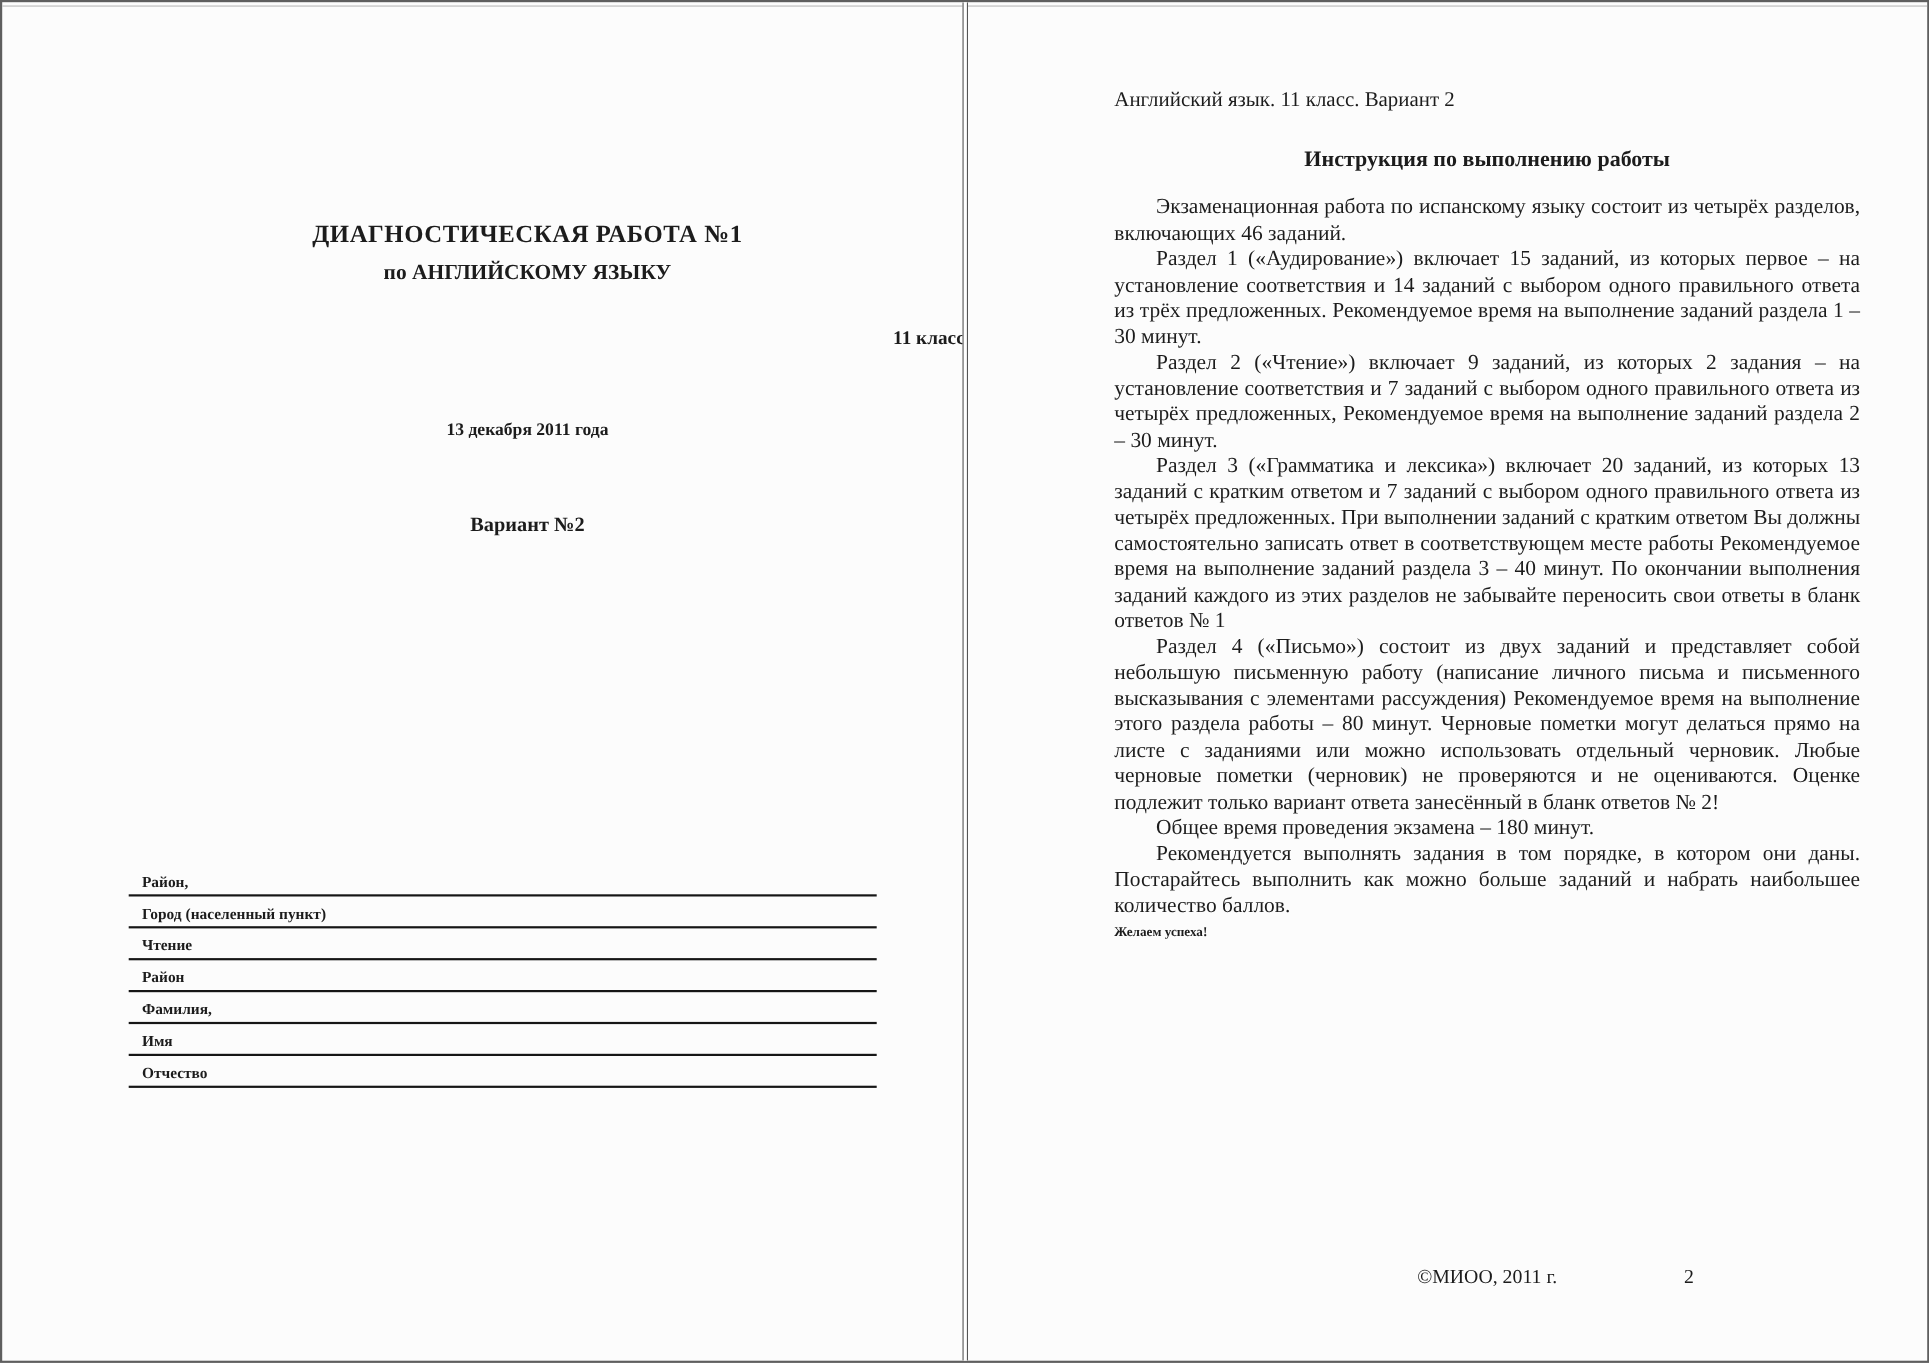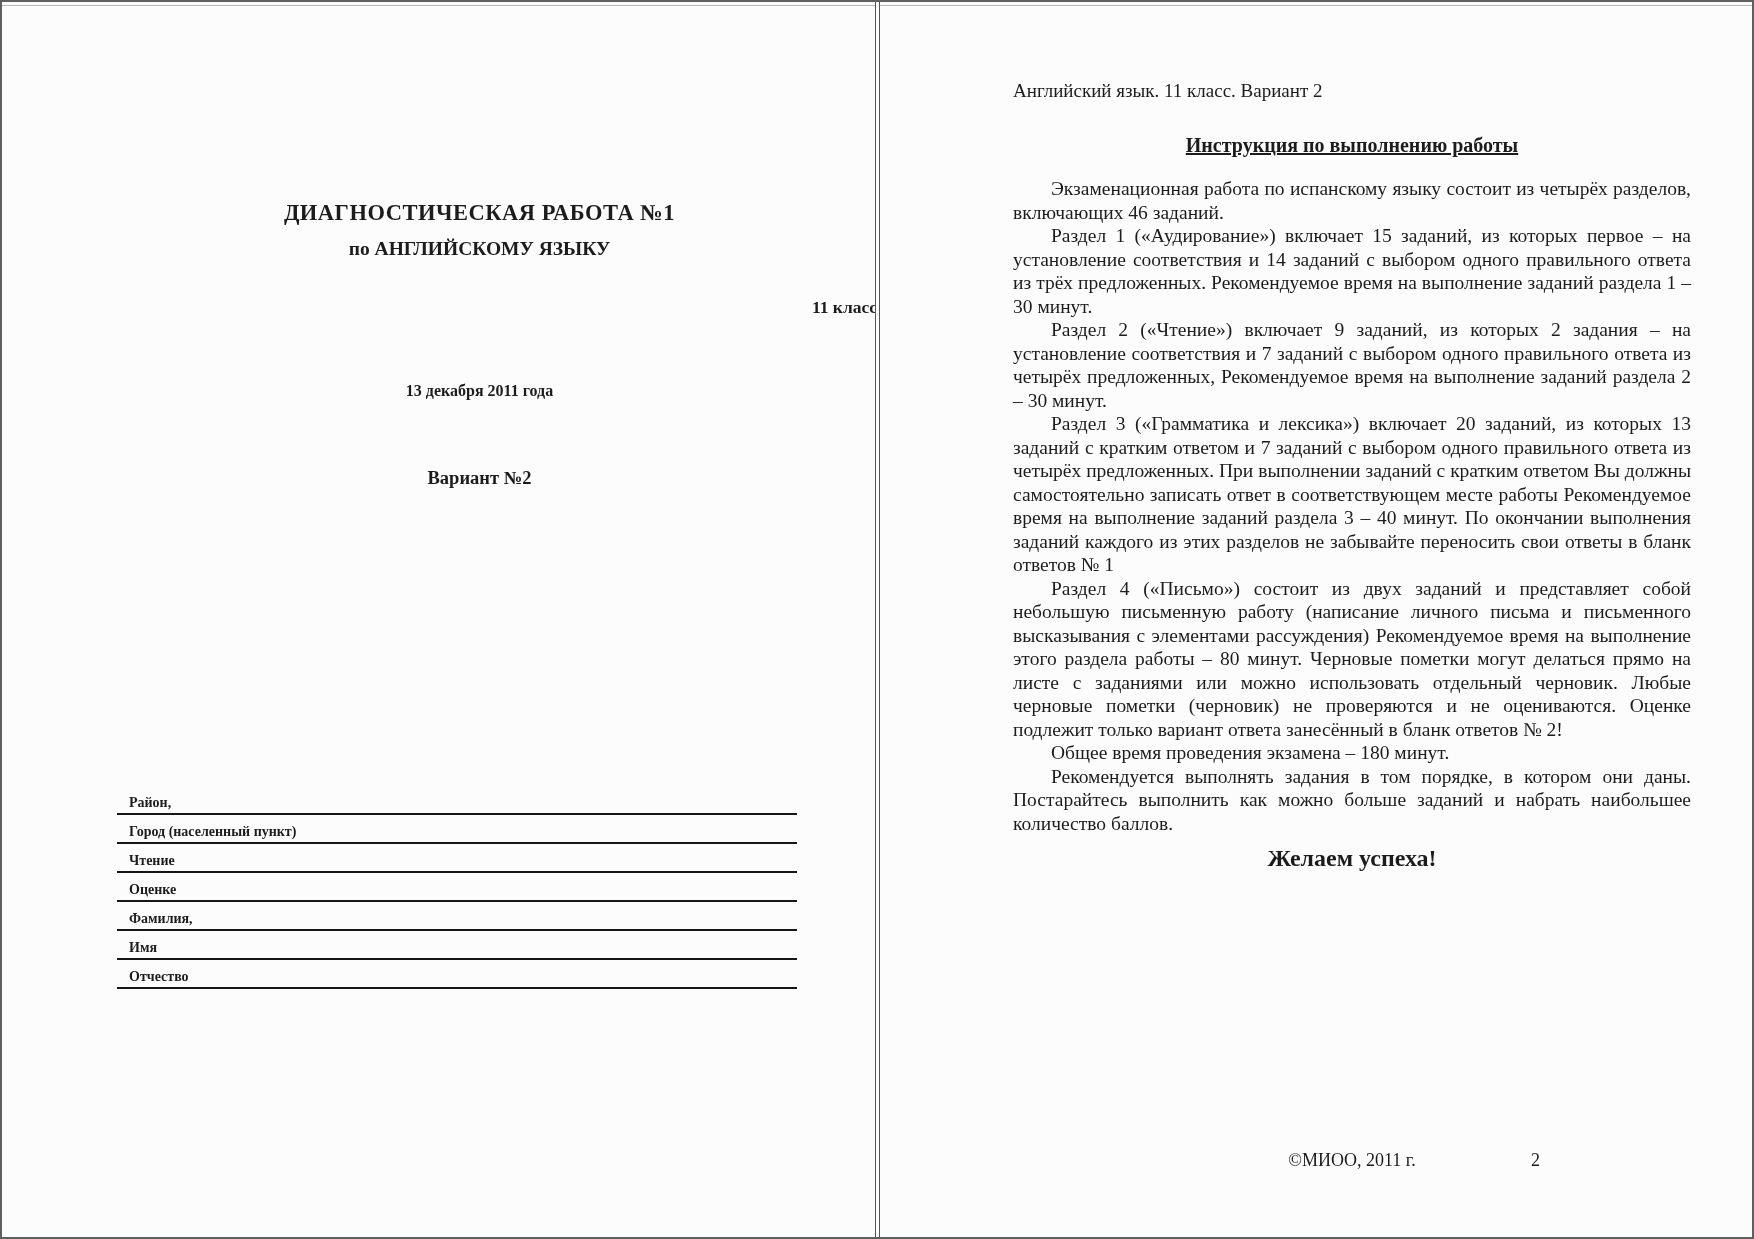--- a/index.html
+++ b/index.html
@@ -47,7 +47,7 @@
   }
   .instr-title{
     position:absolute;left:132px;width:678px;top:132px;
-    text-align:center;font-weight:bold;font-size:20px;text-decoration:underline;
+    text-align:center;font-weight:bold;font-size:20px;
   }
   .instr-body{
     position:absolute;left:132px;width:678px;top:175px;

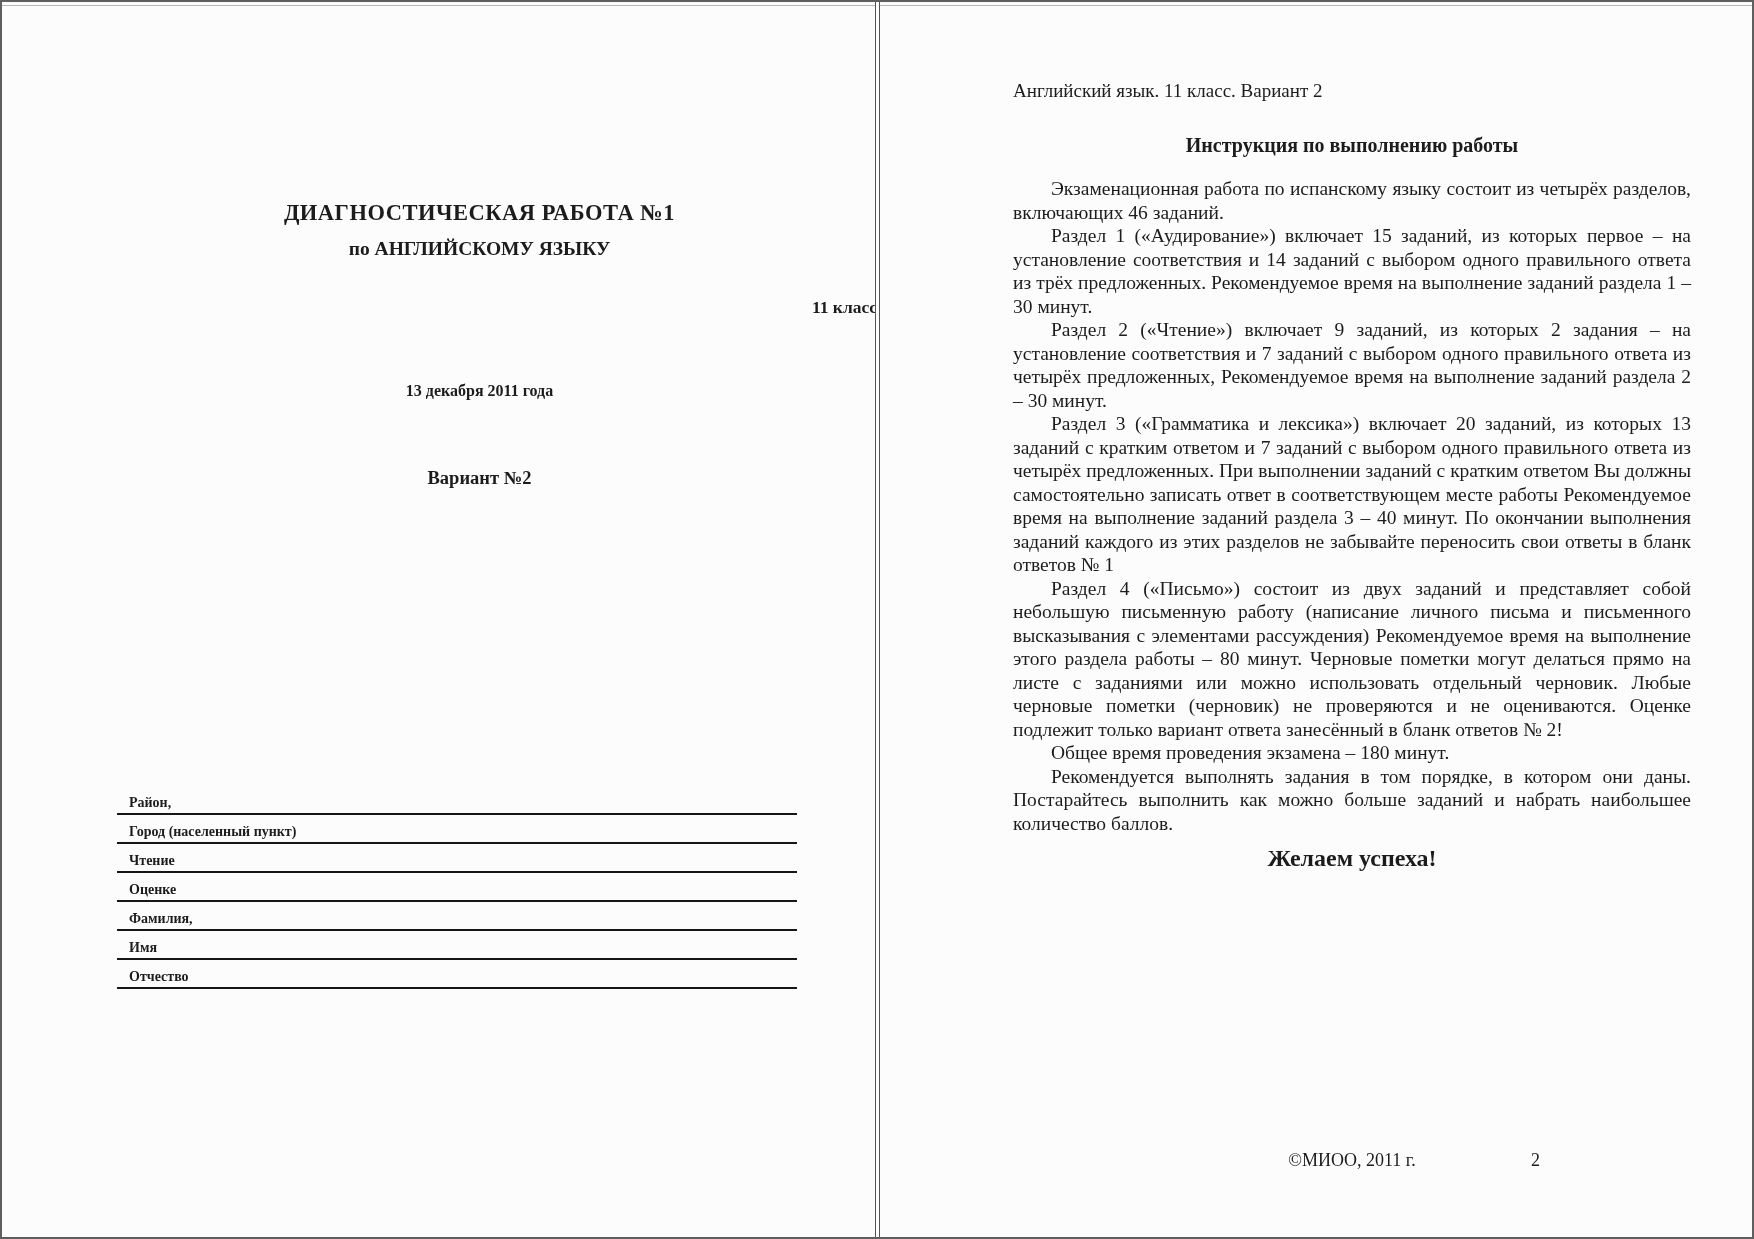--- a/index.html
+++ b/index.html
@@ -54,7 +54,7 @@
     font-size:19.5px;line-height:23.5px;text-align:justify;
   }
   .instr-body p{margin:0;text-indent:38px;}
-  .wish{font-weight:bold;text-align:center;font-size:24px;text-indent:0;margin-top:12px;}
+  .wish{font-weight:bold;font-size:12px;text-indent:0;margin-top:1px;}
   .page-footer{position:absolute;left:132px;width:678px;top:1148px;font-size:18px;}
   .copyright{display:block;text-align:center;}
   .page-num{position:absolute;left:650px;top:1148px;font-size:18px;}

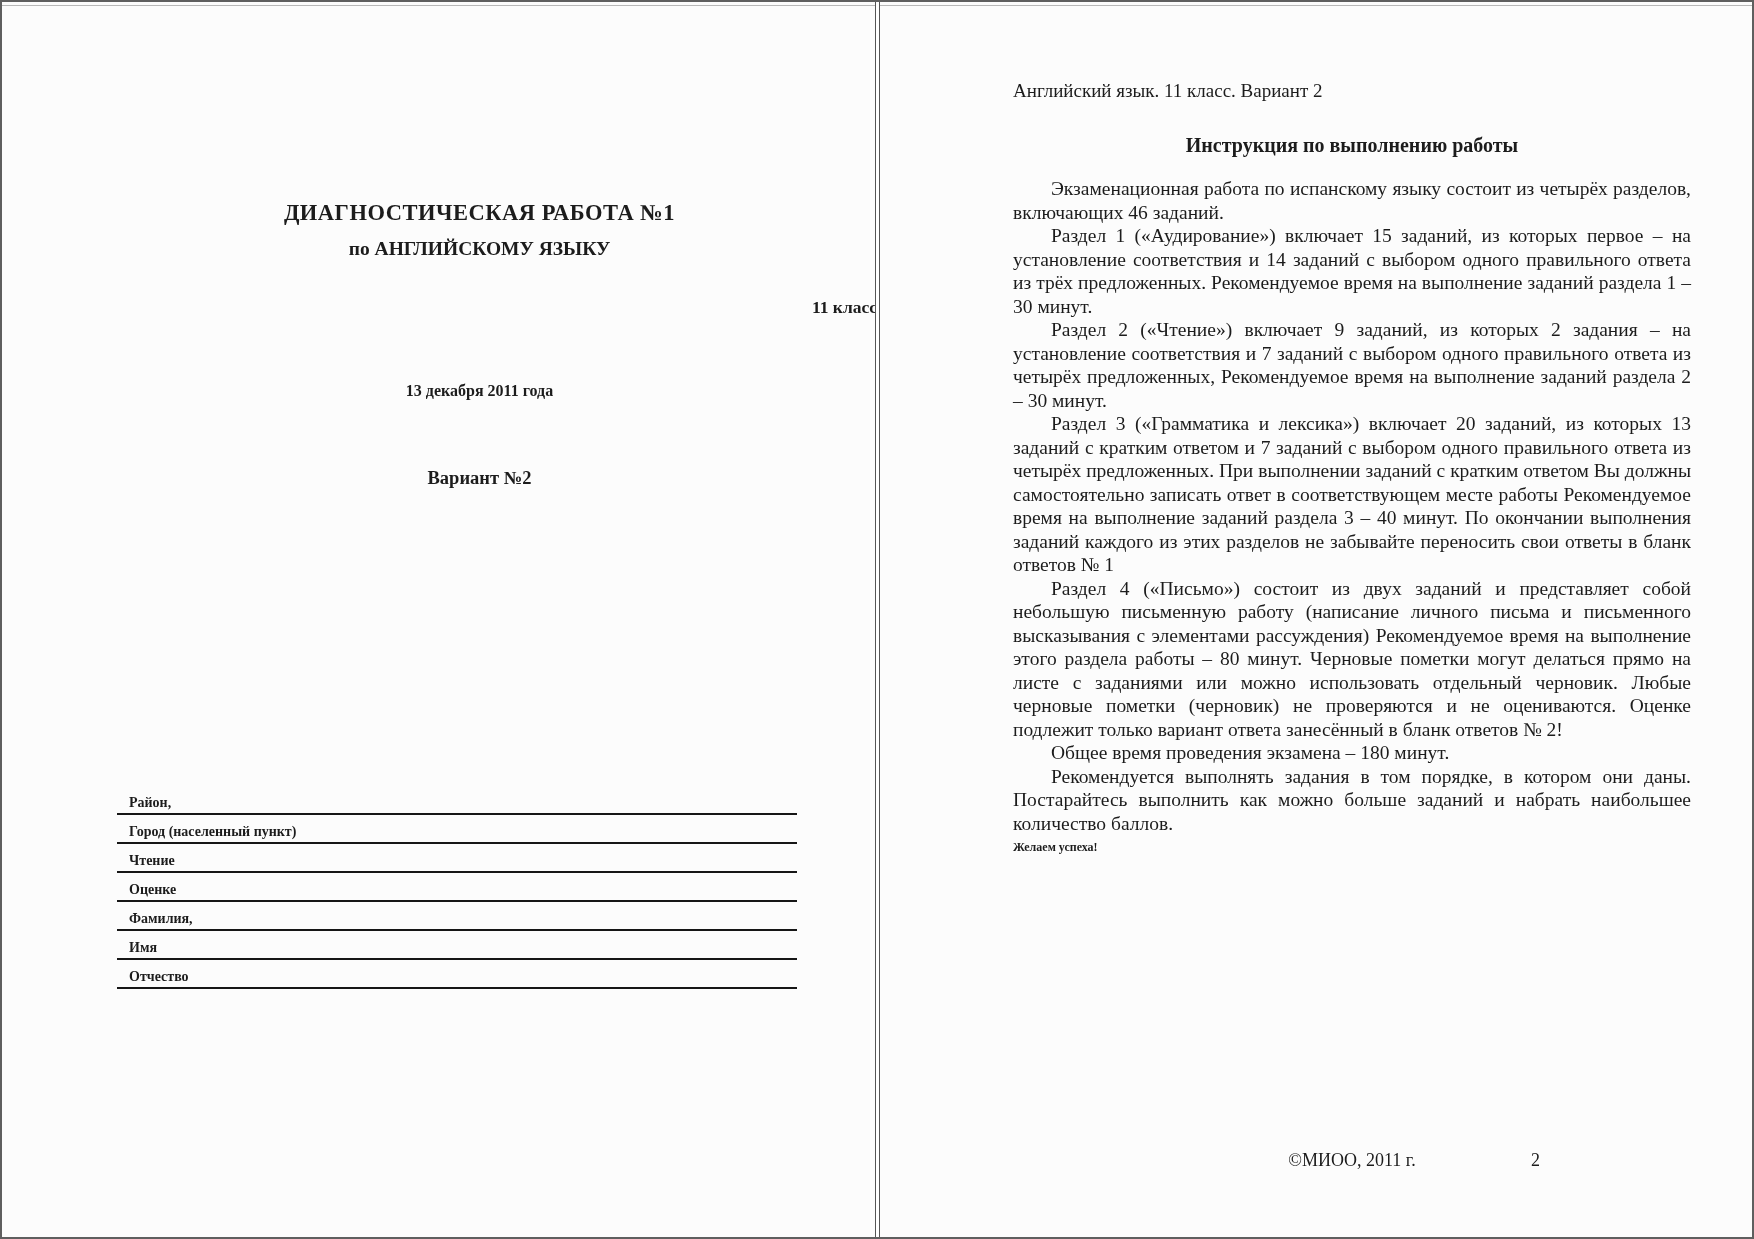--- a/index.html
+++ b/index.html
@@ -83,7 +83,7 @@
         <span class="form-label">Чтение</span>
       </div>
       <div class="form-row" style="top:870px">
-        <span class="form-label">Оценке</span>
+        <span class="form-label">Район</span>
       </div>
       <div class="form-row" style="top:928px">
         <span class="form-label">Имя</span>

